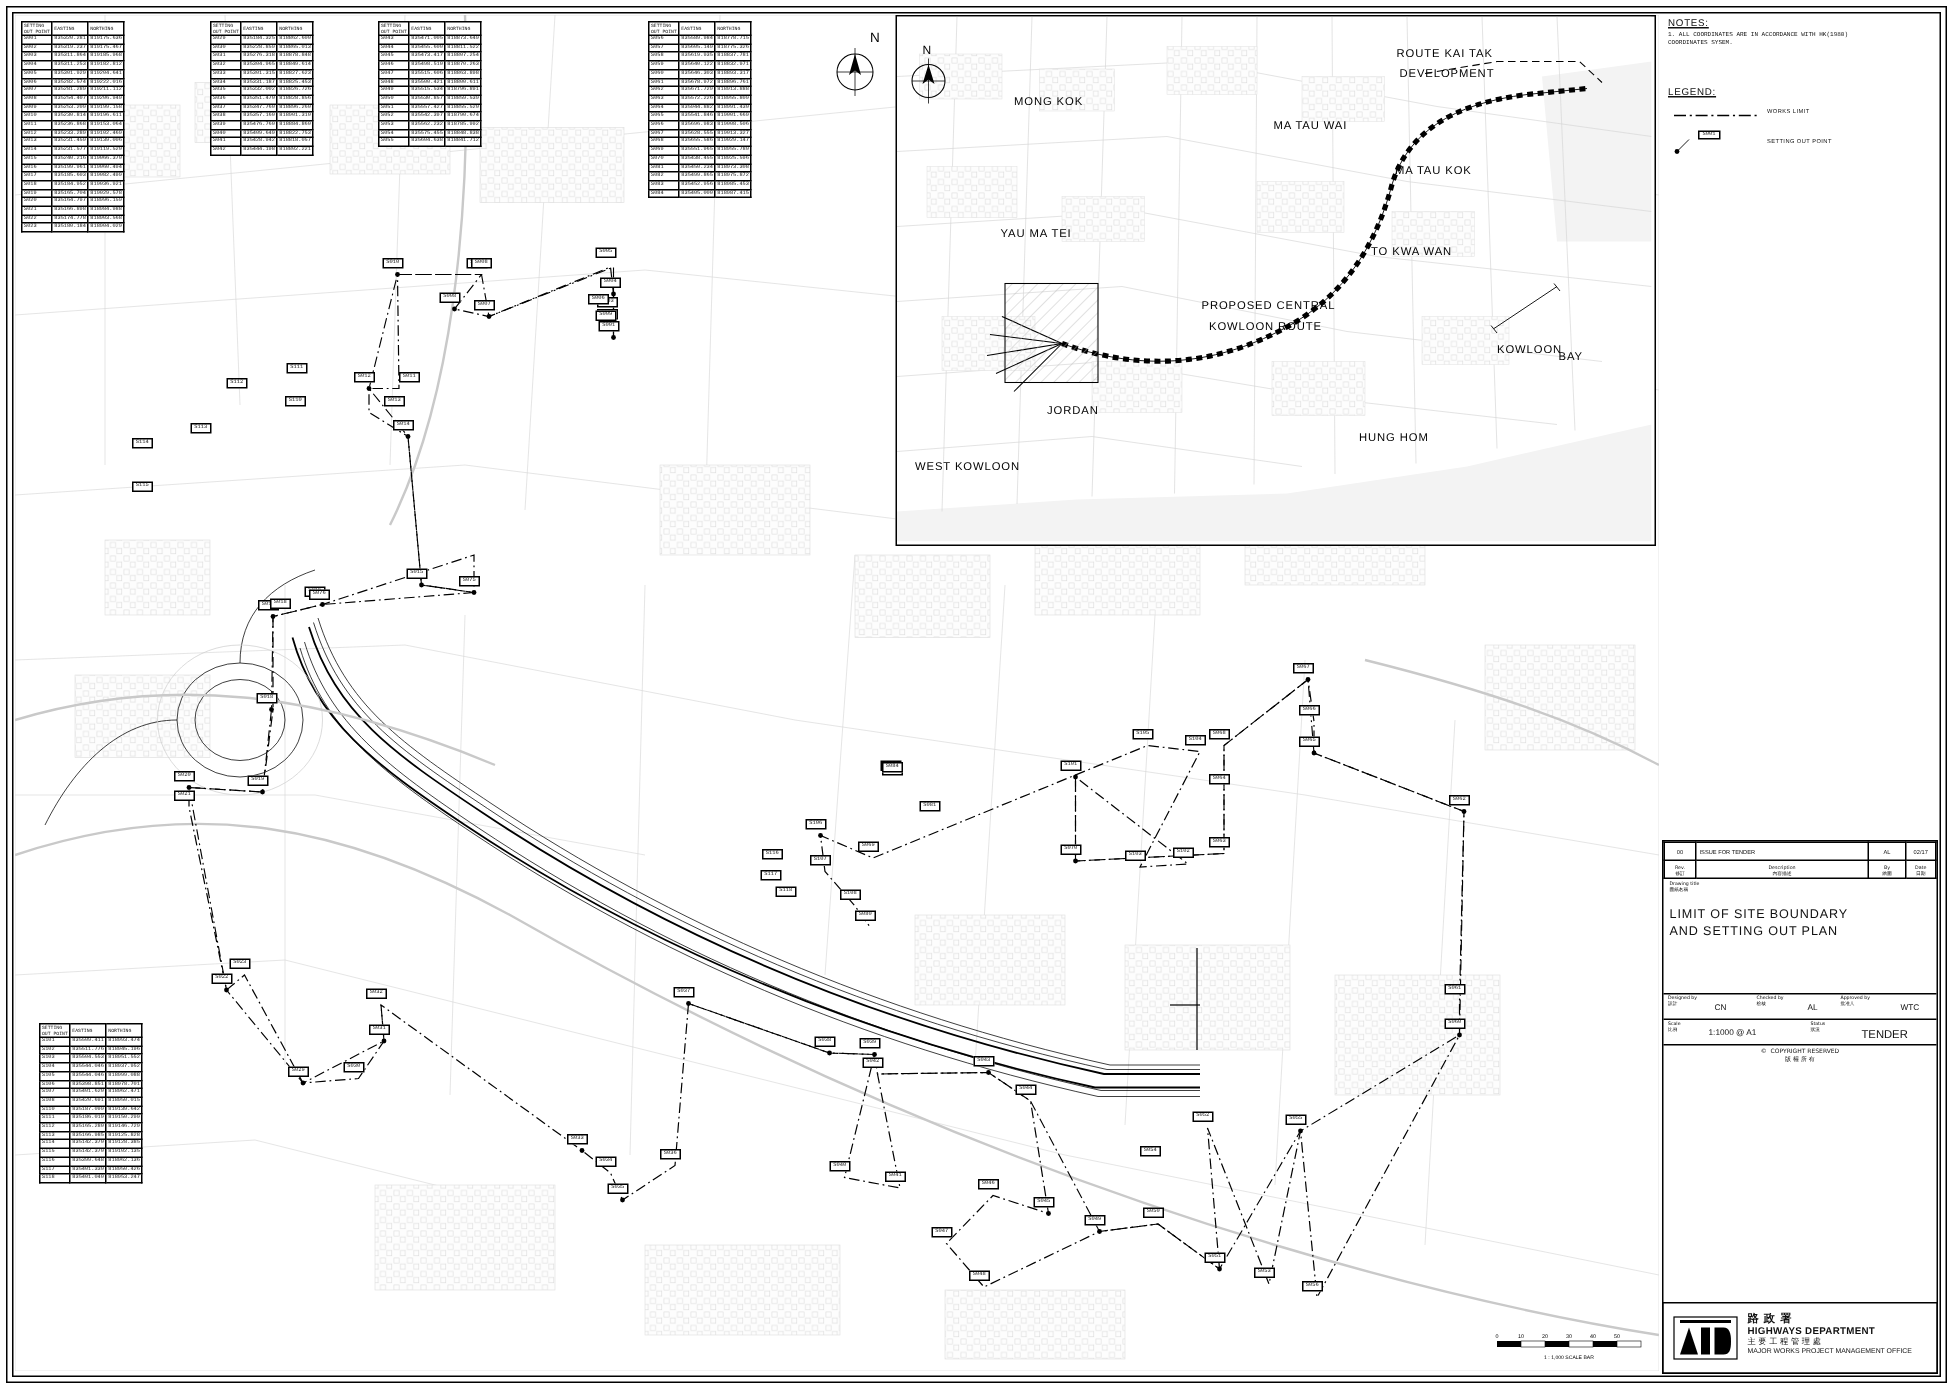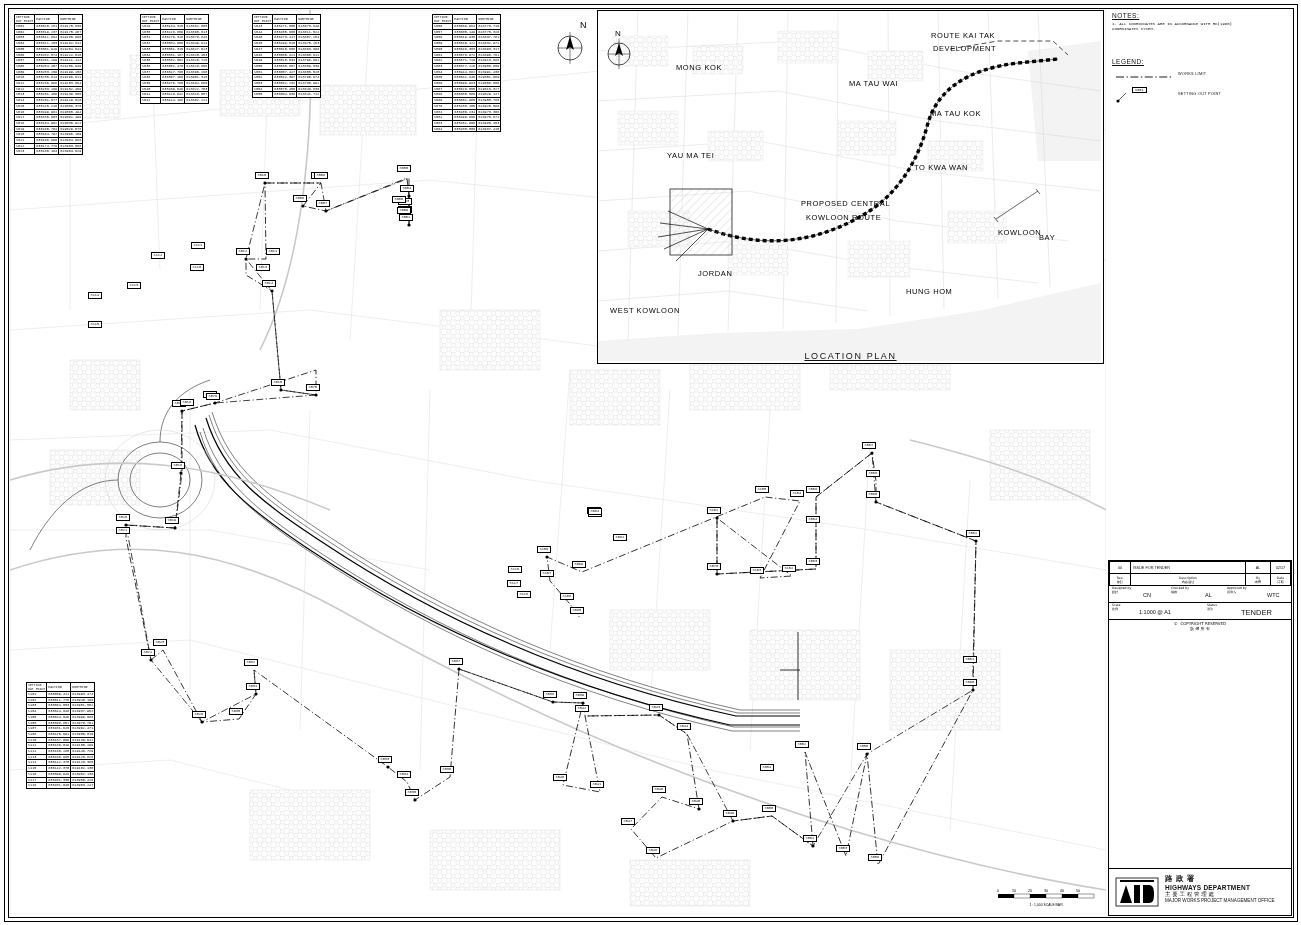--- a/index.html
+++ b/index.html
@@ -909,7 +909,6 @@
         <line x1="2" y1="27" x2="24" y2="27" stroke="#000" stroke-width="0.5"></line>
       </svg>
     </div>
-    <div class="caption"><u>LOCATION PLAN</u></div>
   </div>
 
   <div id="notes">

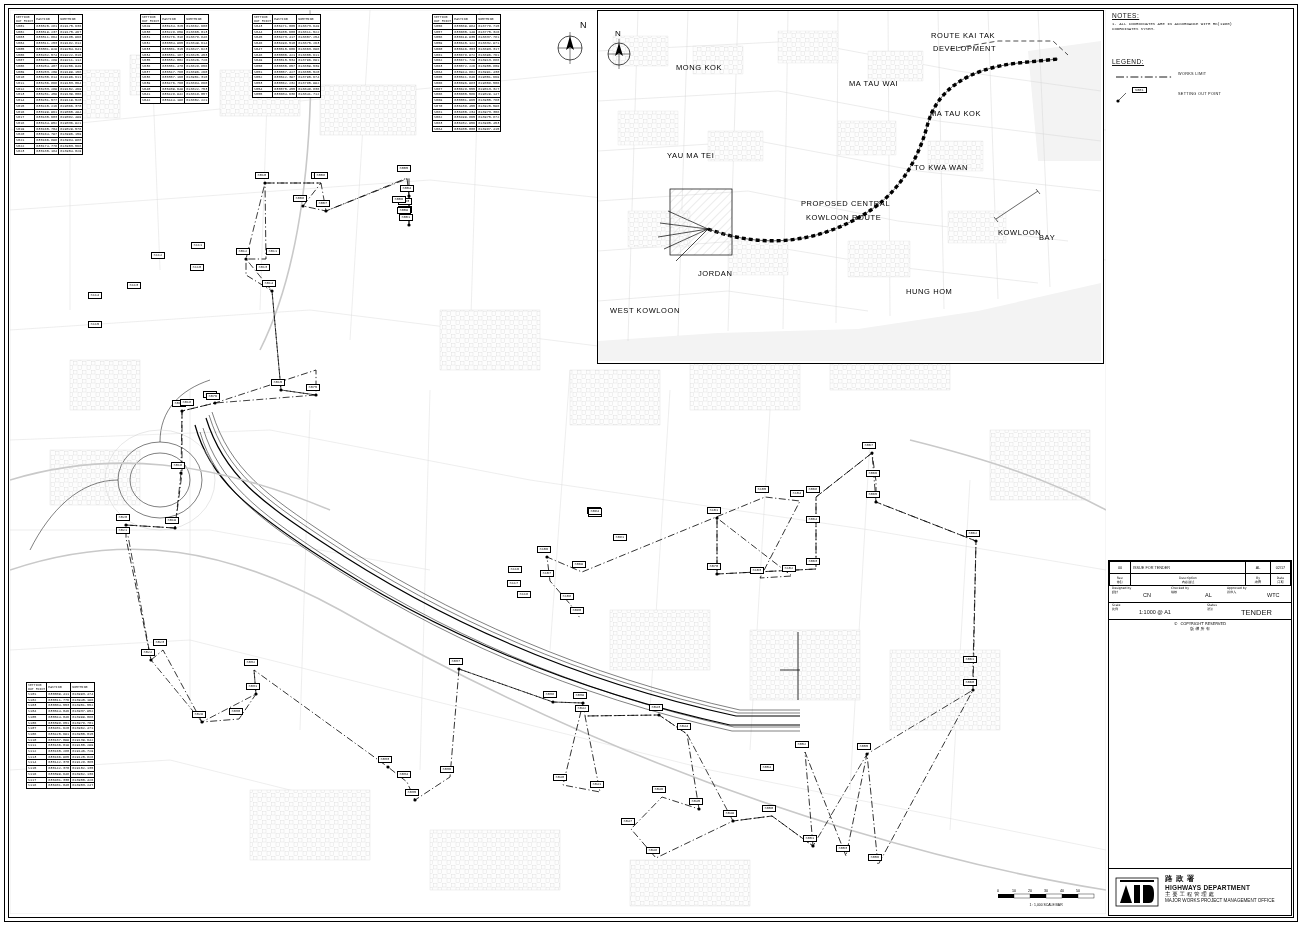--- a/index.html
+++ b/index.html
@@ -956,6 +956,11 @@
 
 
 
+    <div class="tbrow" style="height:74px;padding:2px 4px 0 4px;">
+      <div class="fieldlbl cjk">Drawing title<br>圖紙名稱</div>
+      <div class="drwval" style="margin-top:8px;">LIMIT OF SITE BOUNDARY</div>
+      <div class="drwval">AND SETTING OUT PLAN</div>
+    </div>
 
 
     <div class="tbrow" style="height:16px;">

